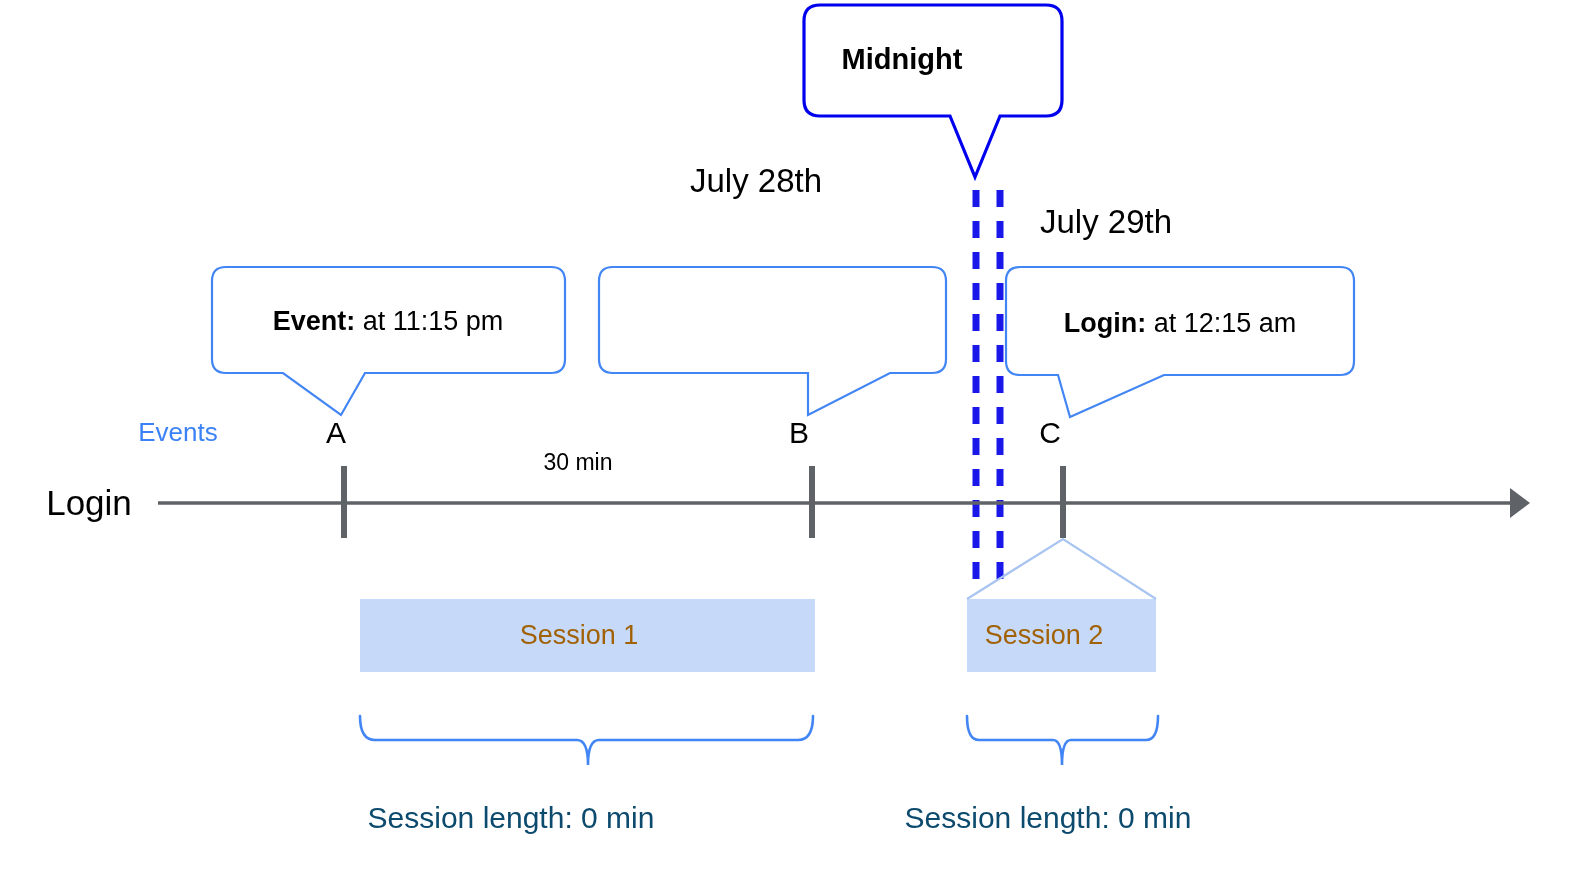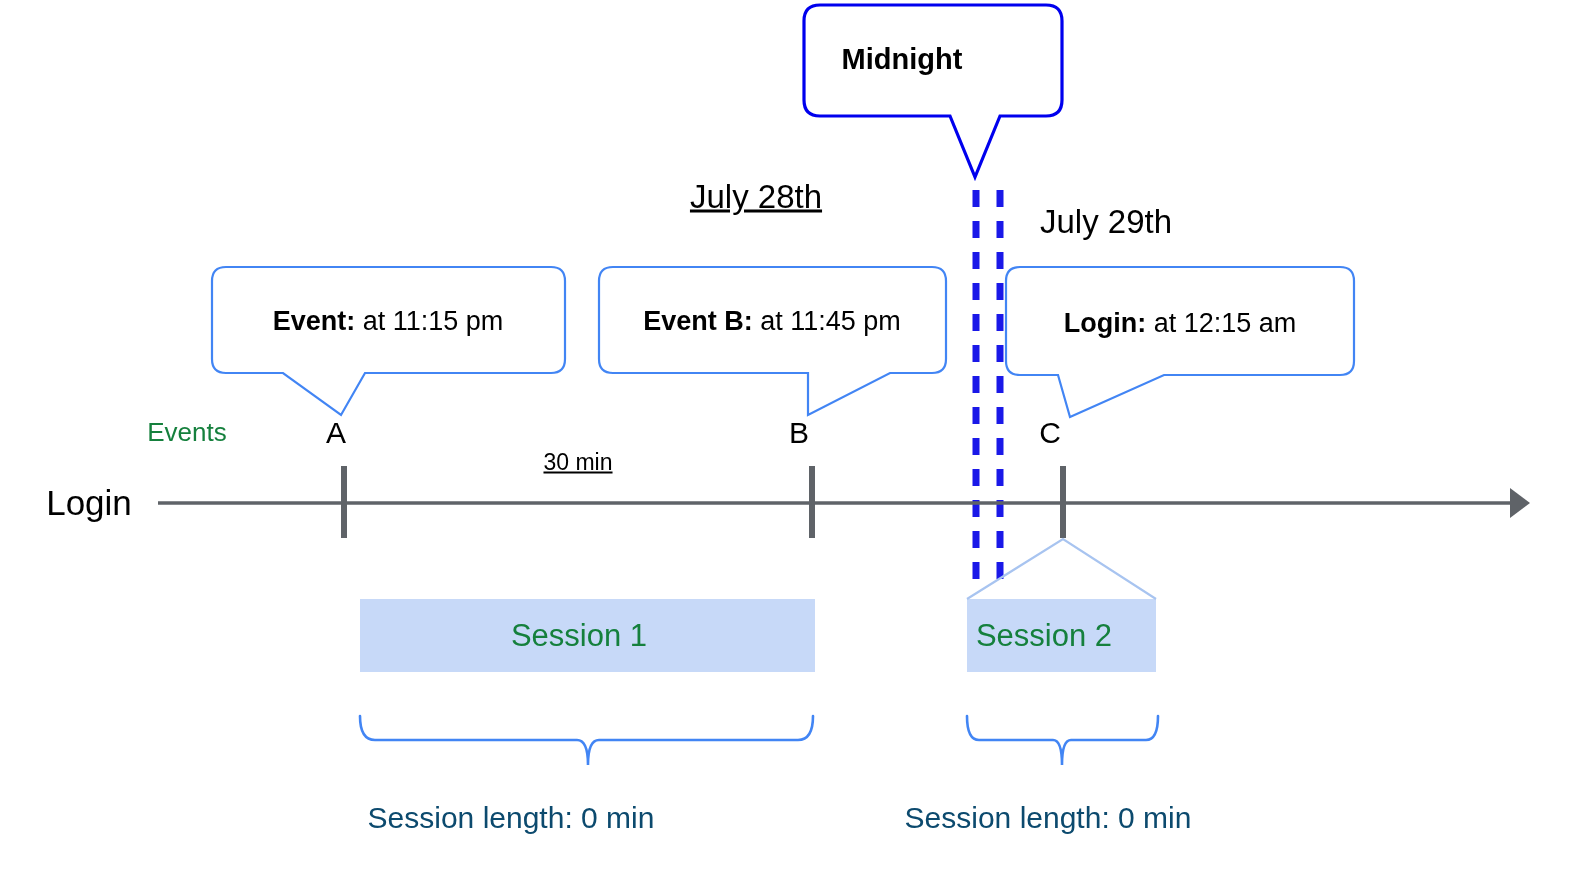--- a/index.html
+++ b/index.html
@@ -125,7 +125,7 @@
 
   <div class="txt midnight-text centered" style="left:902px; top:59px;">Midnight</div>
 
-  <div class="txt date-label centered" style="left:756px; top:196px;text-decoration:underline;">July 28th</div>
+  <div class="txt date-label centered" style="left:756px; top:180px;">July 28th</div>
   <div class="txt date-label centered" style="left:1106px; top:180px;margin-top:41px;">July 29th</div>
 
   <div class="txt callout-text centered" style="left:388px; top:321px;">

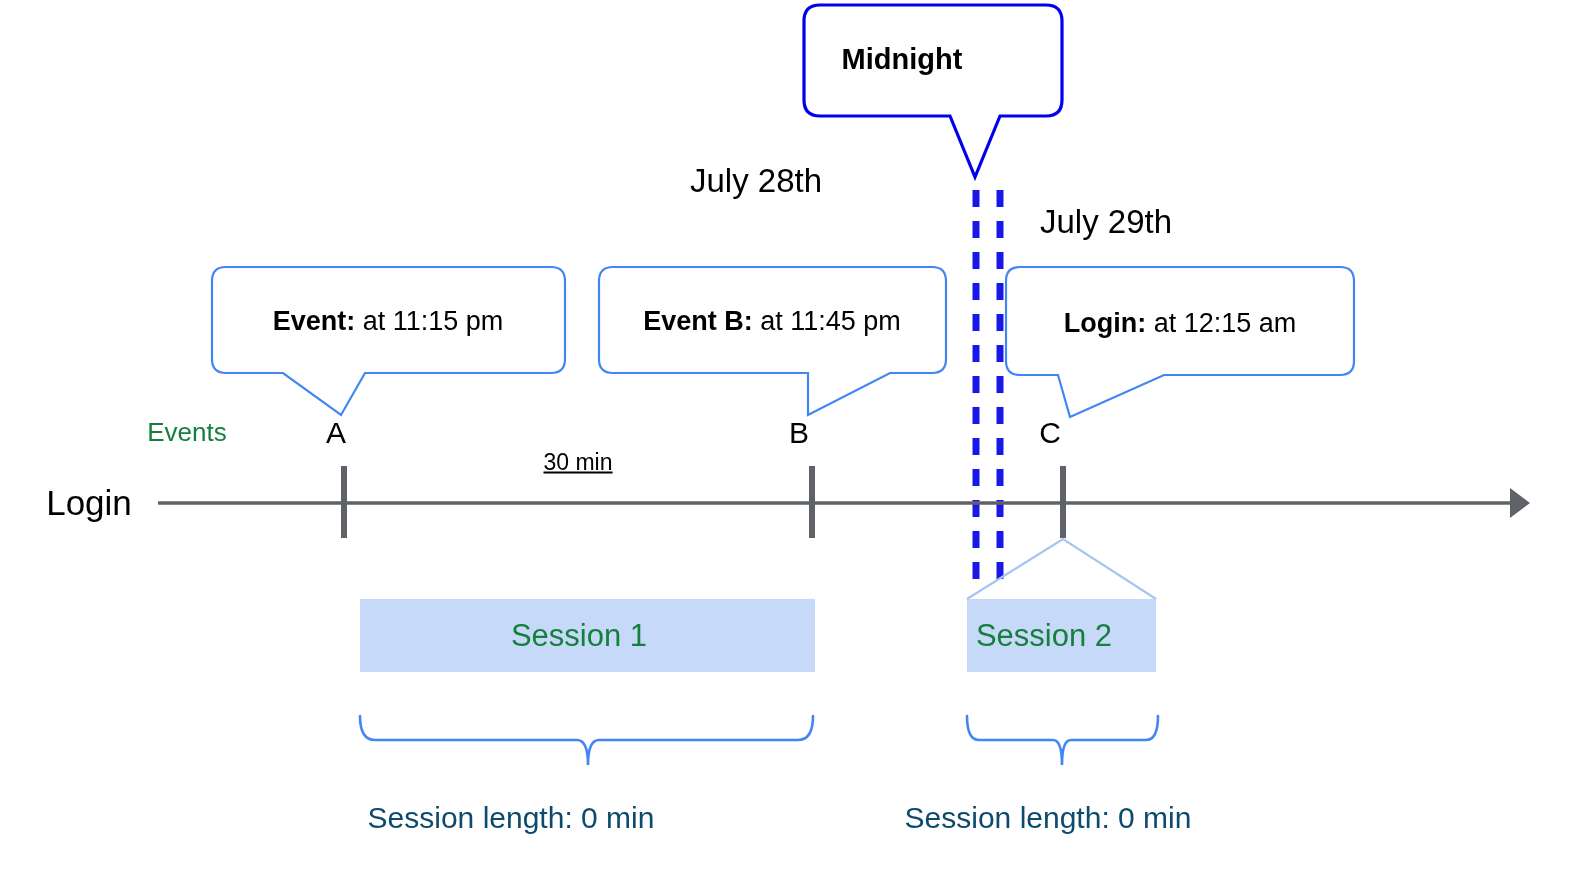--- a/index.html
+++ b/index.html
@@ -132,9 +132,6 @@
     <b>Event:</b><span> at 11:15 pm</span>
   </div>
 
-  <div class="txt callout-text centered" style="left:772px; top:321px;">
-    <b>Event B:</b><span> at 11:45 pm</span>
-  </div>
 
   <div class="txt callout-text centered" style="left:1180px; top:323px;">
     <b>Login:</b><span> at 12:15 am</span>

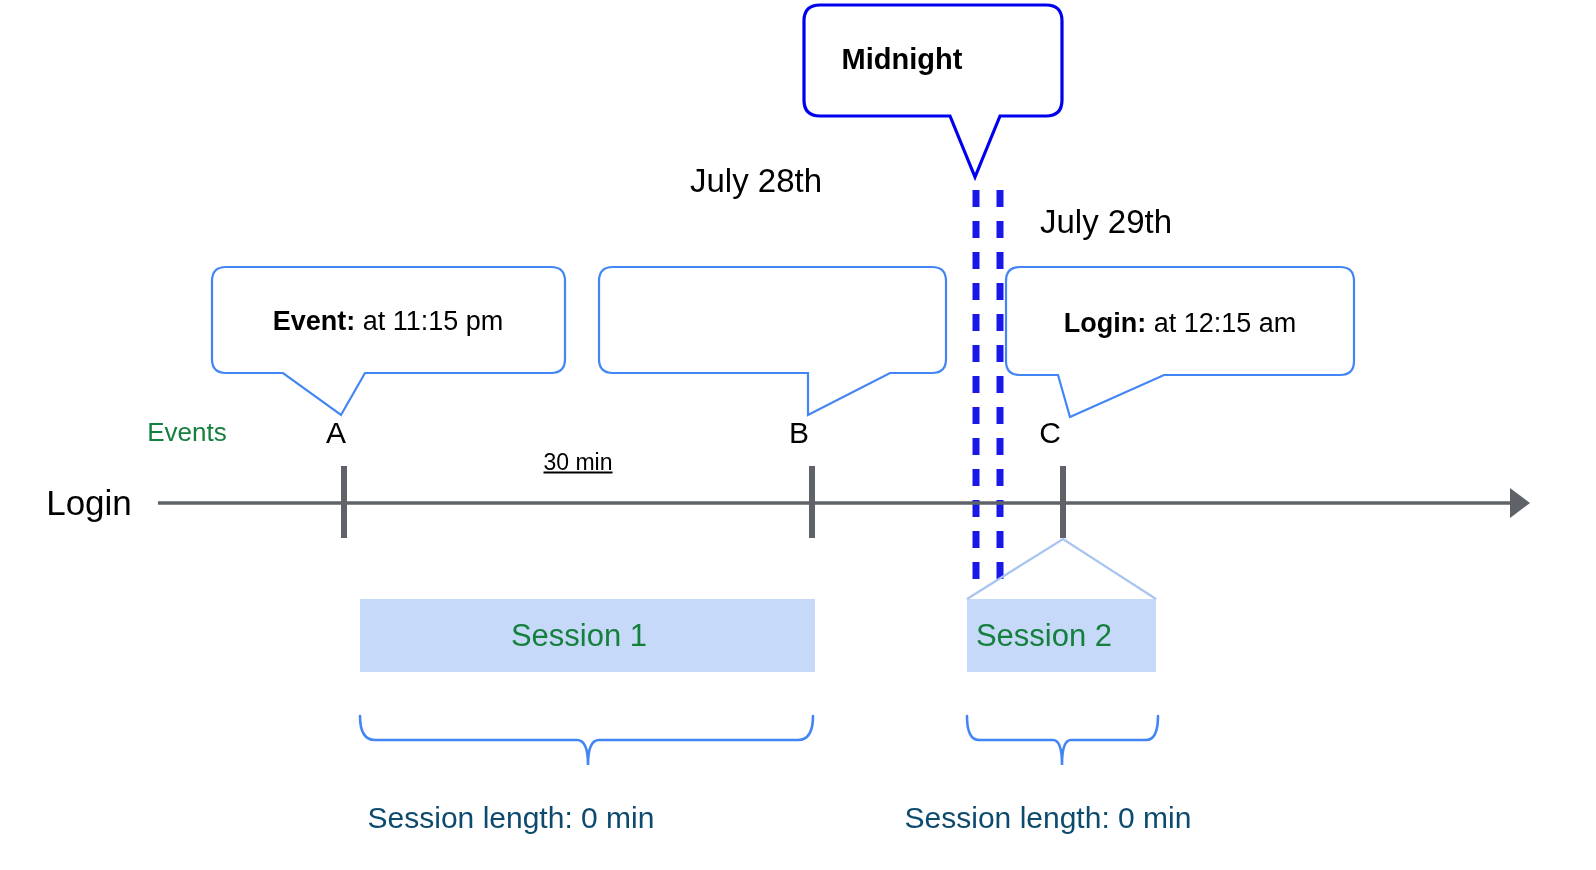--- a/index.html
+++ b/index.html
@@ -53,8 +53,7 @@
   }
   .axis-label-events {
     font-size: 26px;
-    color: #15803d;
-    margin-left: 9px;
+    color: #3b82f6;
   }
   .event-letter {
     font-size: 30px;

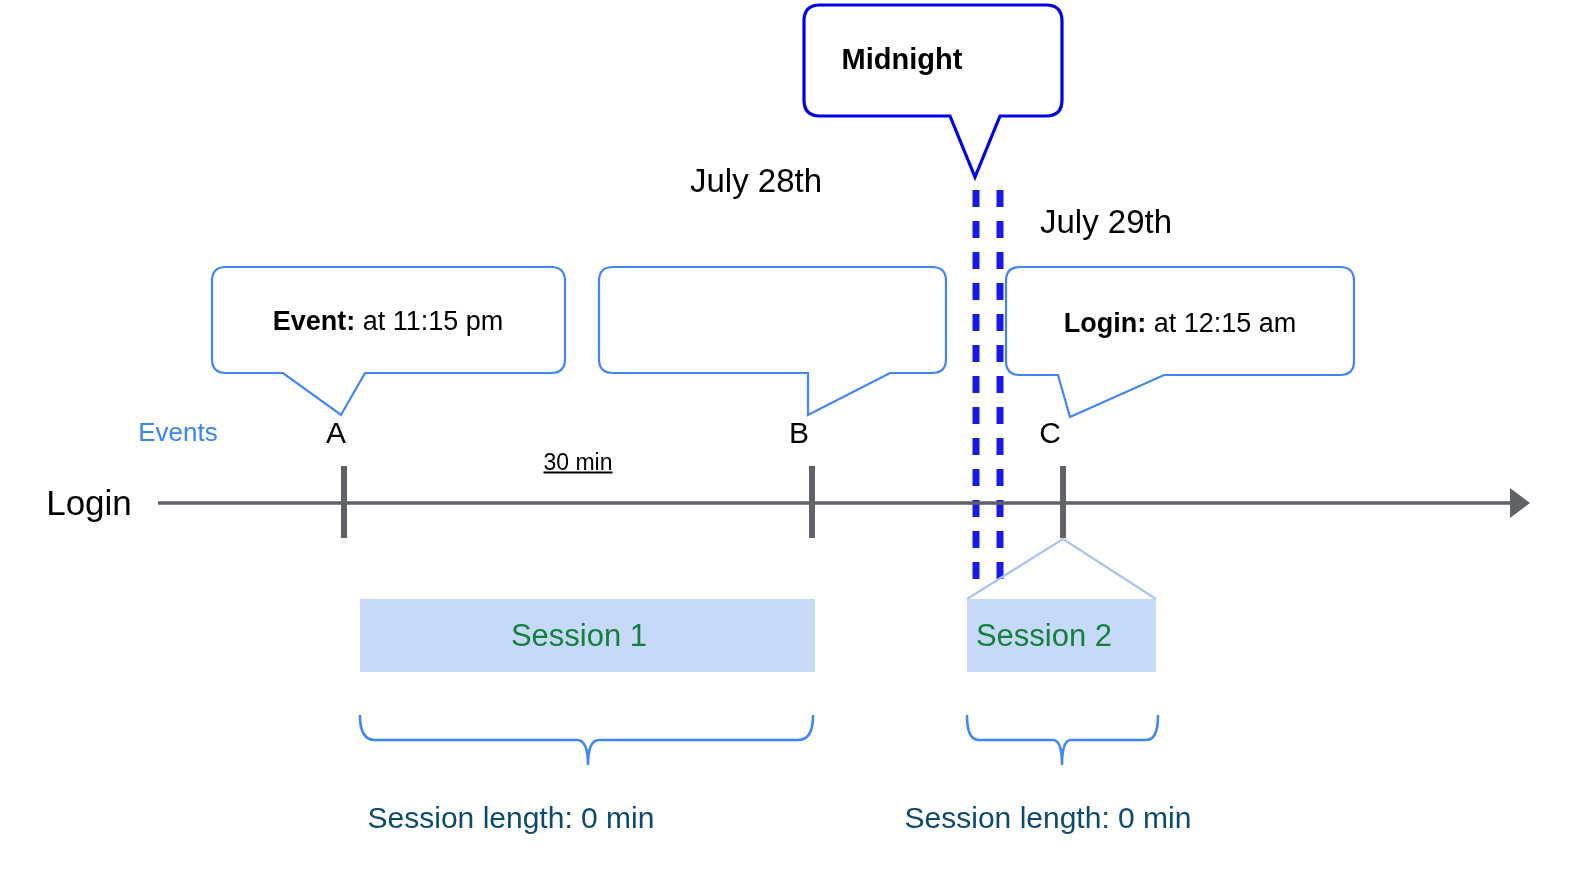--- a/index.html
+++ b/index.html
@@ -62,7 +62,6 @@
   .duration-label {
     font-size: 23px;
     color: #000000;
-    text-decoration: underline;
   }
   .session-label {
     font-size: 31px;

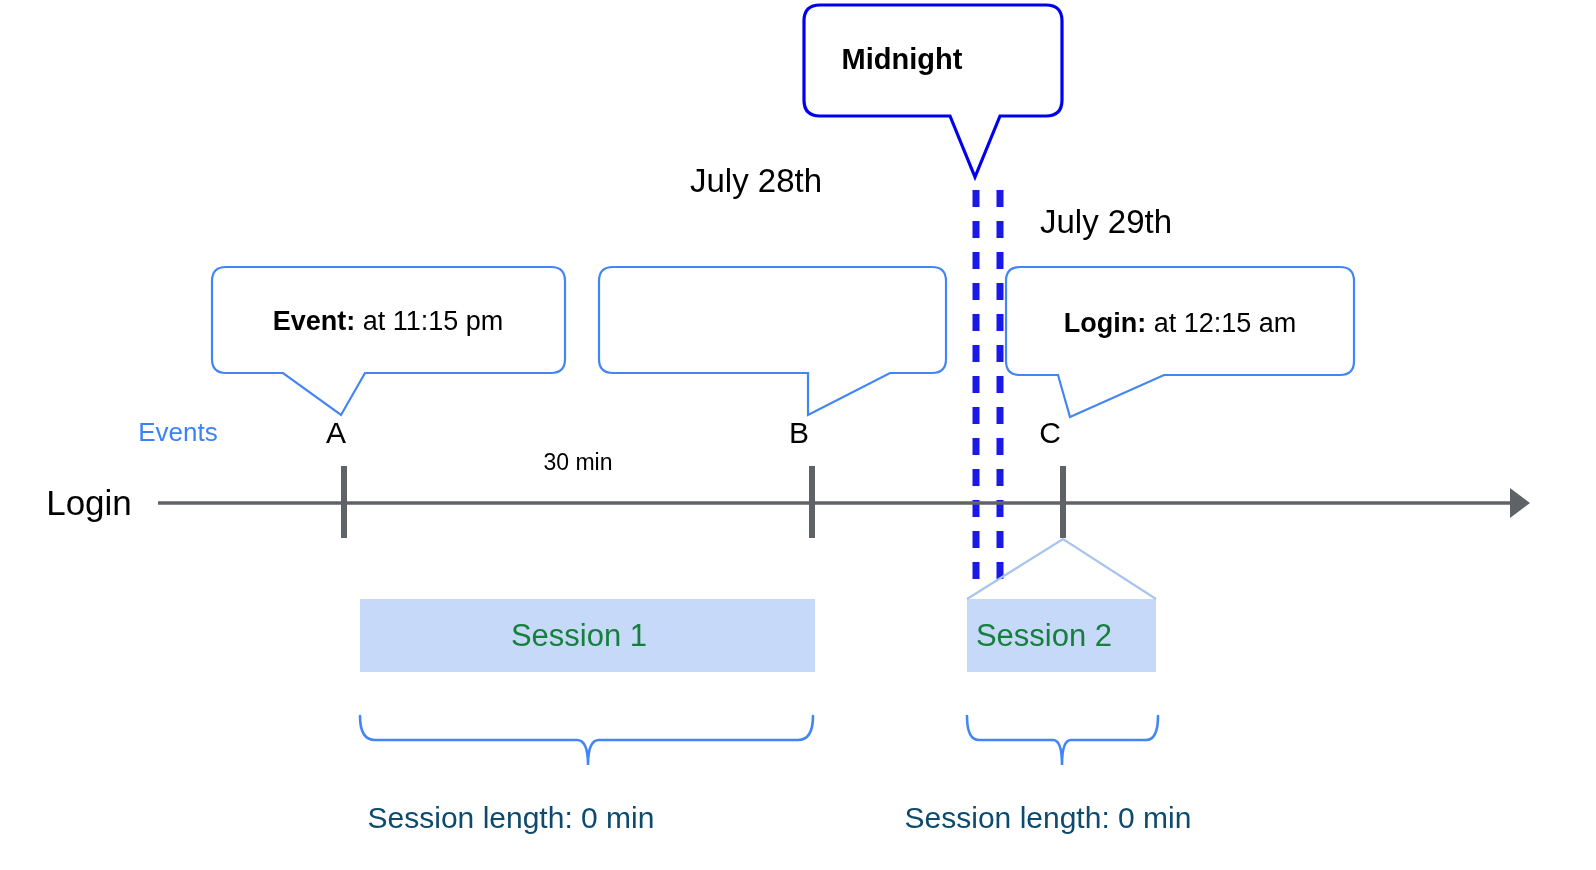--- a/index.html
+++ b/index.html
@@ -64,8 +64,8 @@
     color: #000000;
   }
   .session-label {
-    font-size: 31px;
-    color: #15803d;
+    font-size: 27px;
+    color: #a16207;
   }
   .session-length-label {
     font-size: 30px;

